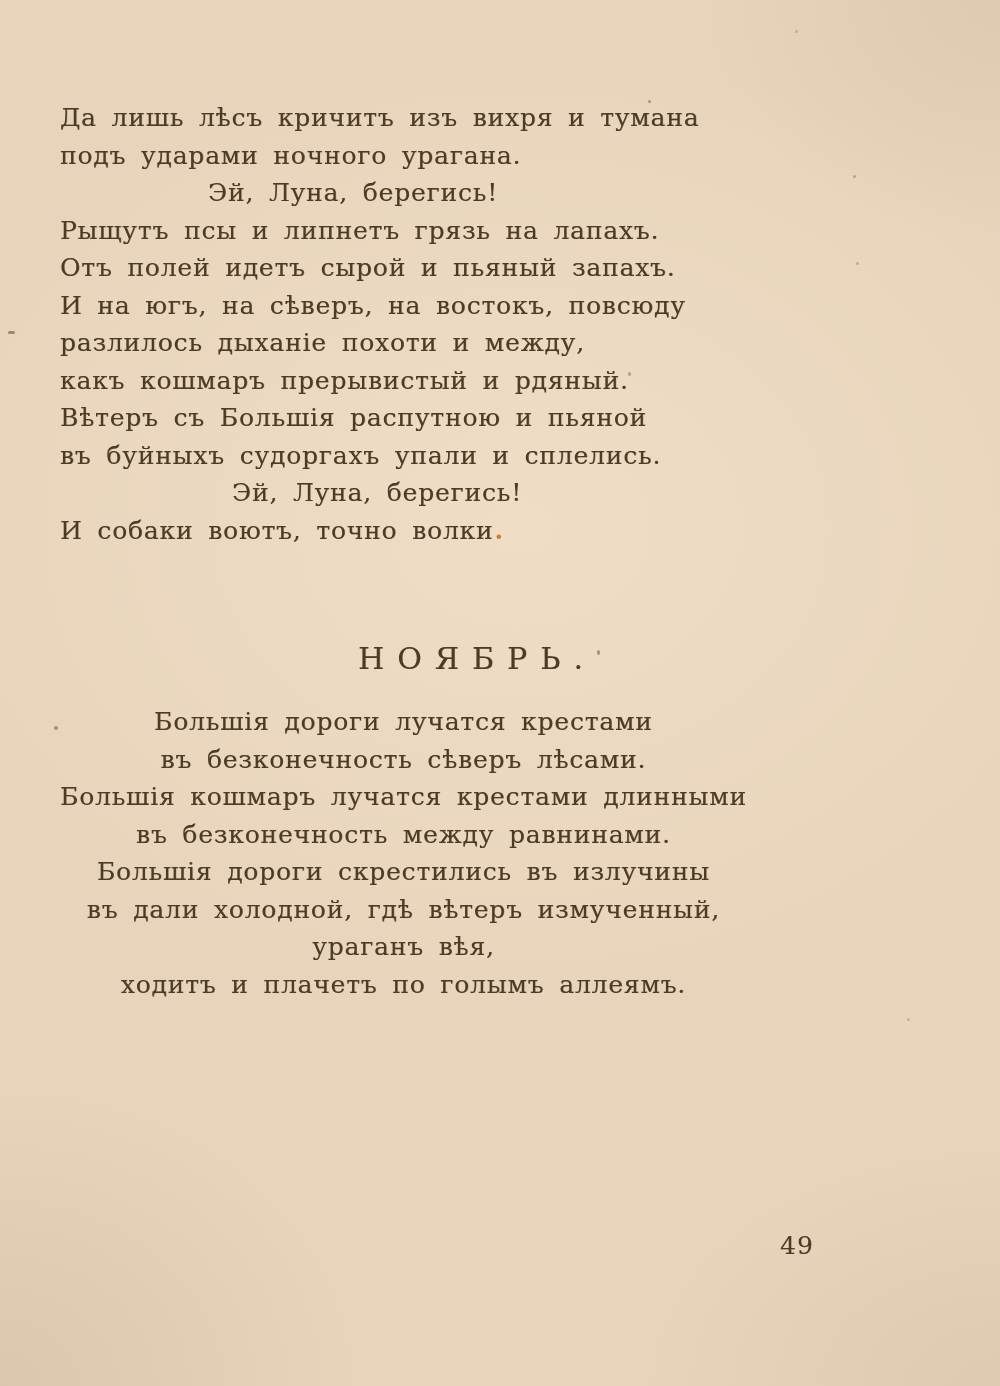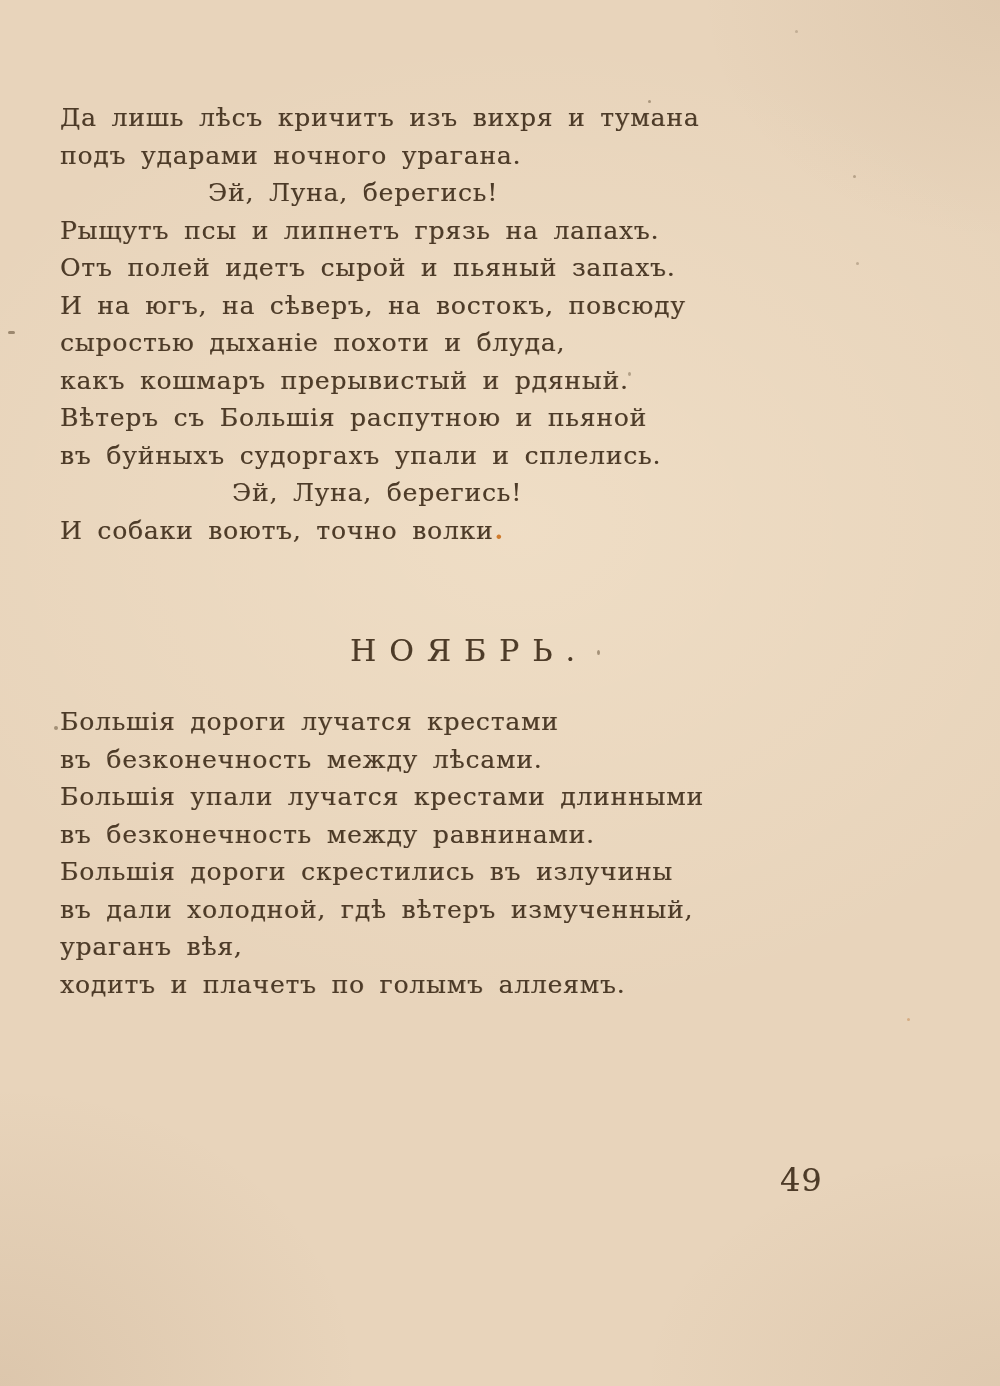--- a/index.html
+++ b/index.html
@@ -92,7 +92,7 @@
     <div class="line">Рыщутъ псы и липнетъ грязь на лапахъ.</div>
     <div class="line">Отъ полей идетъ сырой и пьяный запахъ.</div>
     <div class="line">И на югъ, на сѣверъ, на востокъ, повсюду</div>
-    <div class="line">сыростью дыханіе похоти и блуда,</div>
+    <div class="line">разлилось дыханіе похоти и между,</div>
     <div class="line">какъ кошмаръ прерывистый и рдяный.</div>
     <div class="line">Вѣтеръ съ Большія распутною и пьяной</div>
     <div class="line">въ буйныхъ судоргахъ упали и сплелись.</div>

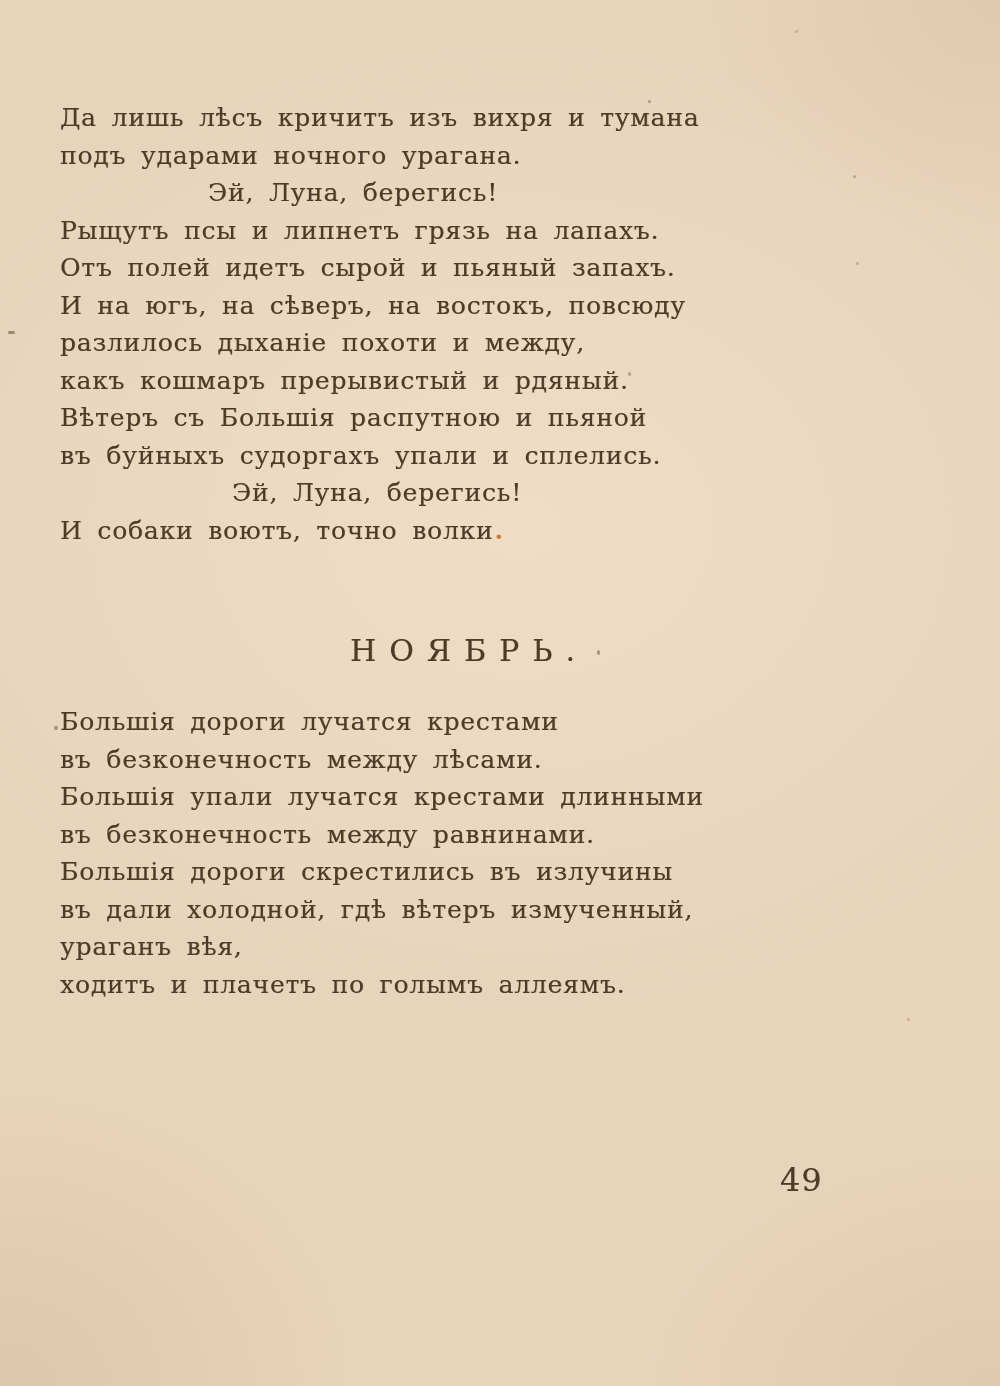--- a/index.html
+++ b/index.html
@@ -43,7 +43,7 @@
     position: absolute;
     left: 350px;
     top: 633px;
-    margin: 0;
+    margin: 8px;
     font-size: 30px;
     font-weight: normal;
     letter-spacing: 13px;

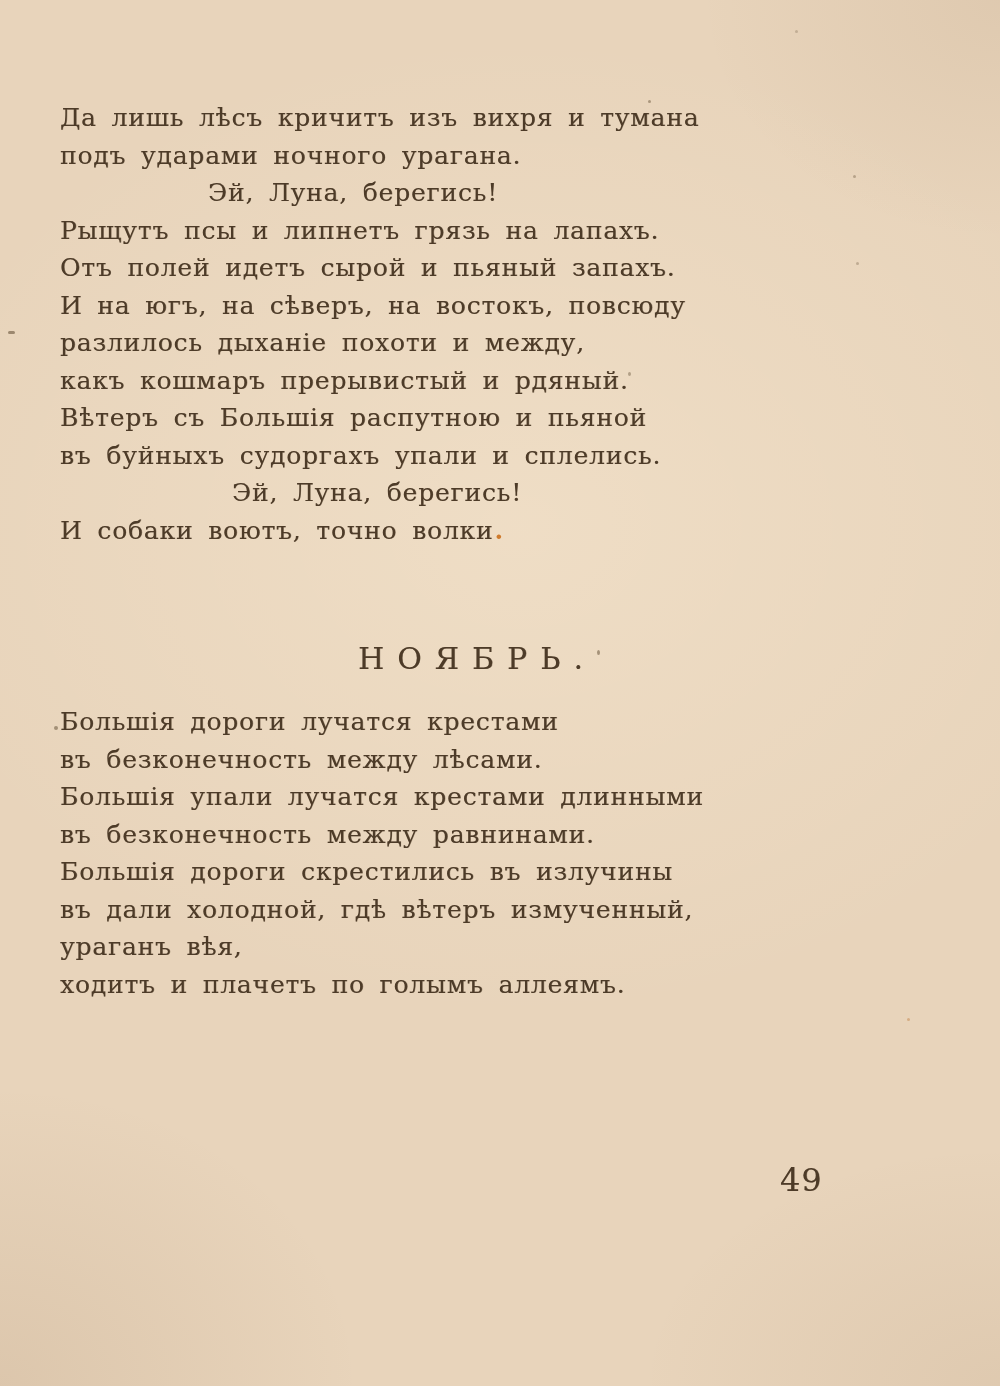--- a/index.html
+++ b/index.html
@@ -26,7 +26,7 @@
   }
   .stanza { position: absolute; left: 60px; }
   .stanza-fragment { top: 99px; }
-  .stanza-nov-1 { top: 703px; }
+  .stanza-nov-1 { top: 703px; text-align: center; }
   .stanza-nov-2 { top: 1009px; }
   .line {
     height: 37.5px;

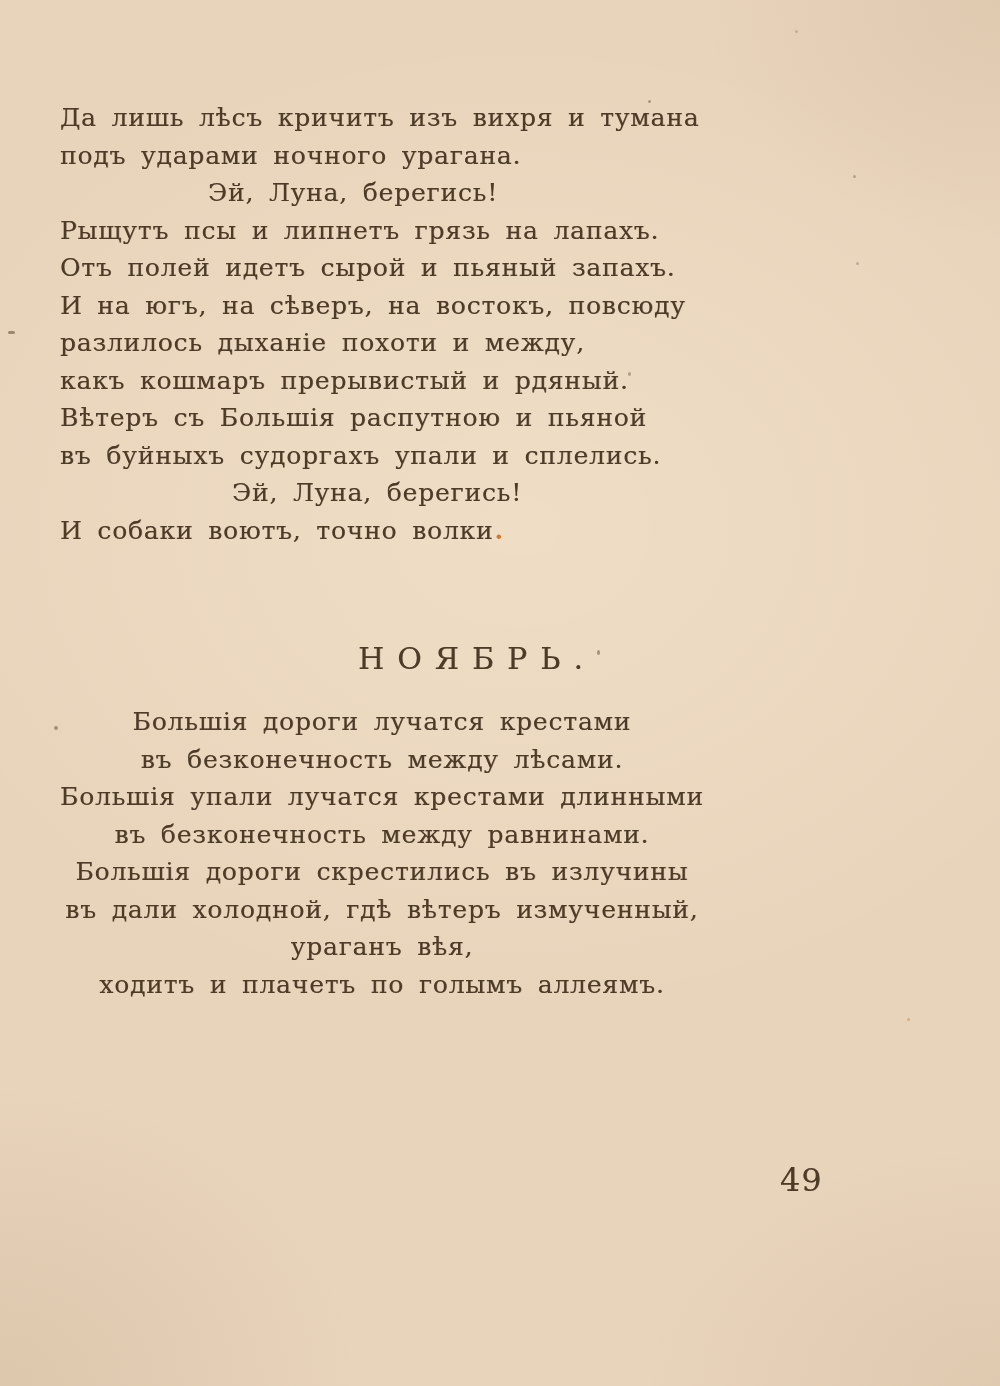--- a/index.html
+++ b/index.html
@@ -104,7 +104,7 @@
 
   <div class="stanza stanza-nov-1">
     <div class="line">Большія дороги лучатся крестами</div>
-    <div class="line">въ безконечность между лѣсами.</div>
+    <div class="line">въ безконечность сѣверъ лѣсами.</div>
     <div class="line">Большія упали лучатся крестами длинными</div>
     <div class="line">въ безконечность между равнинами.</div>
     <div class="line">Большія дороги скрестились въ излучины</div>

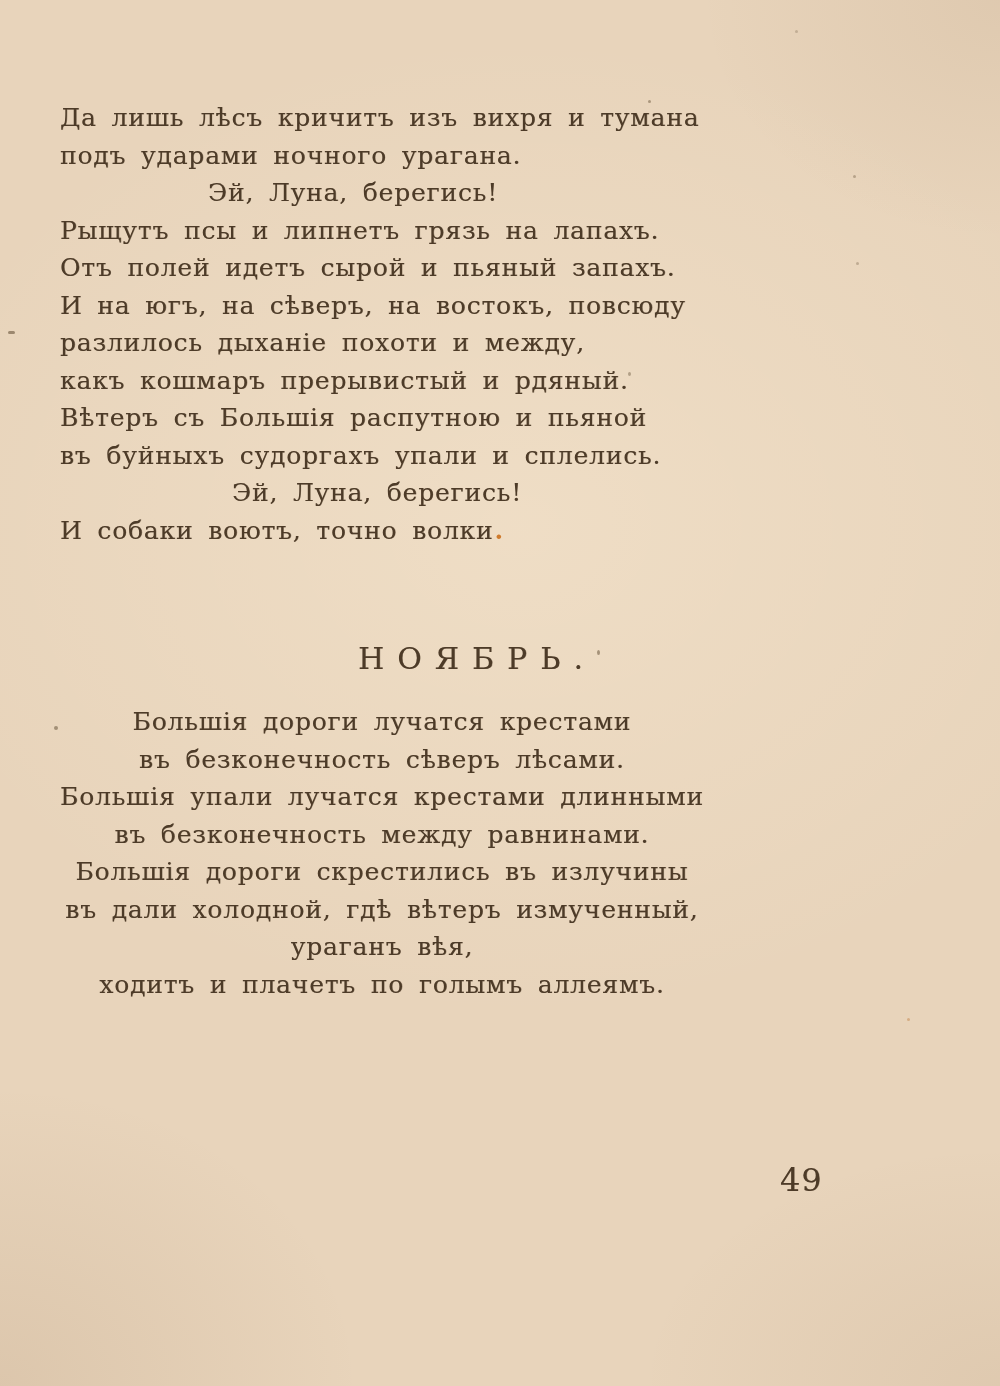--- a/index.html
+++ b/index.html
@@ -105,7 +105,7 @@
   <div class="stanza stanza-nov-1">
     <div class="line">Большія дороги лучатся крестами</div>
     <div class="line">въ безконечность сѣверъ лѣсами.</div>
-    <div class="line">Большія упали лучатся крестами длинными</div>
+    <div class="line">Большія кошмаръ лучатся крестами длинными</div>
     <div class="line">въ безконечность между равнинами.</div>
     <div class="line">Большія дороги скрестились въ излучины</div>
     <div class="line">въ дали холодной, гдѣ вѣтеръ измученный,</div>

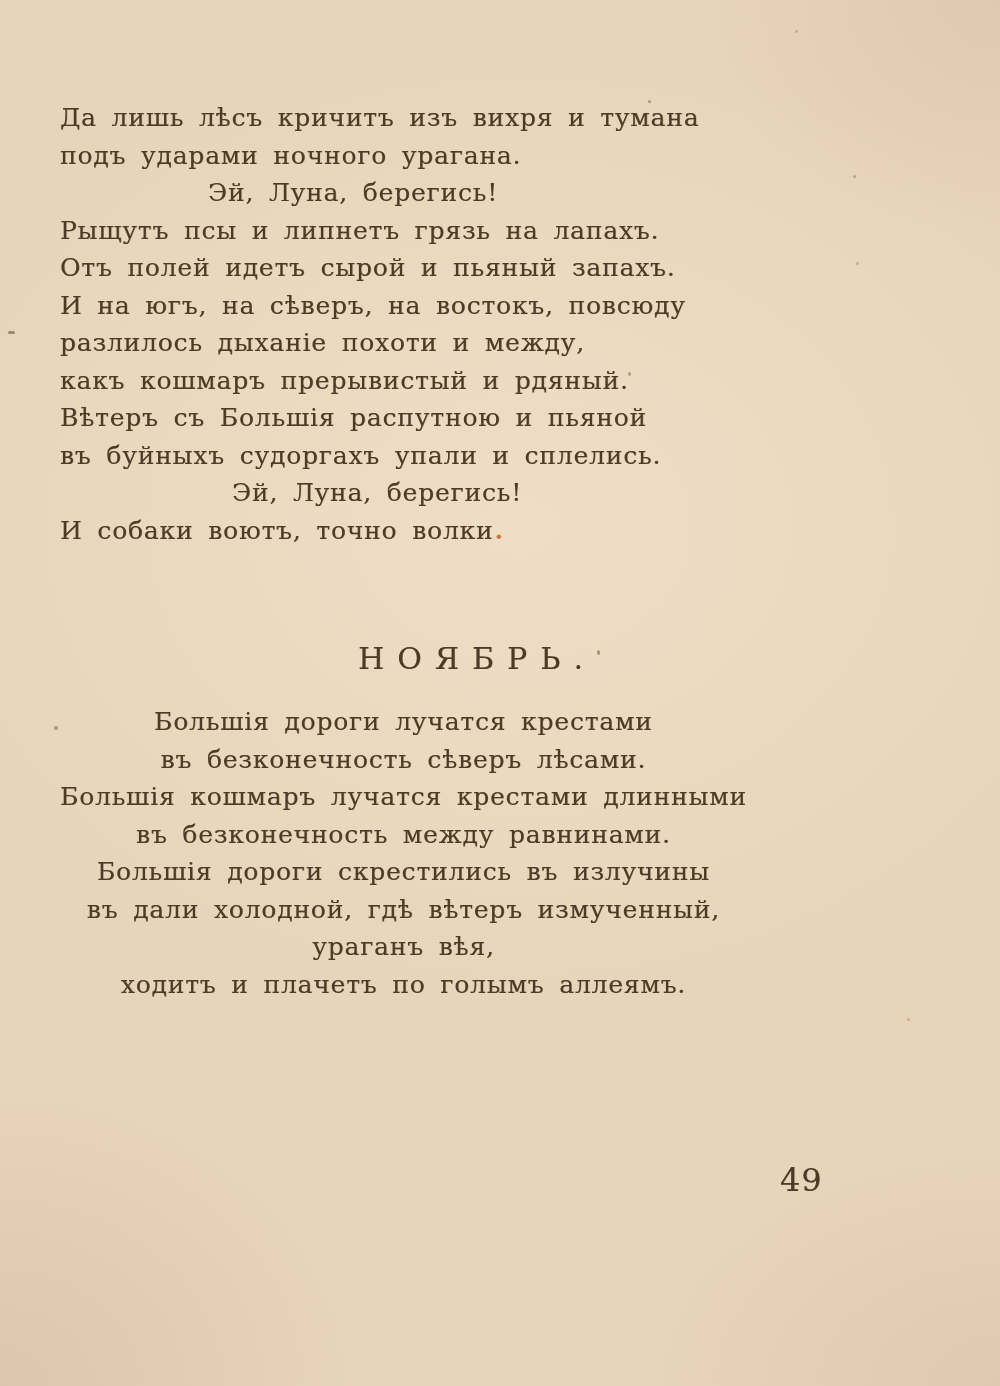--- a/index.html
+++ b/index.html
@@ -53,8 +53,8 @@
   .page-number {
     position: absolute;
     left: 780px;
-    top: 1163px;
-    font-size: 32px;
+    top: 1229px;
+    font-size: 25px;
     line-height: 34px;
     letter-spacing: 1px;
     text-shadow: 0.3px 0.3px 0 rgba(77,59,40,0.4);

